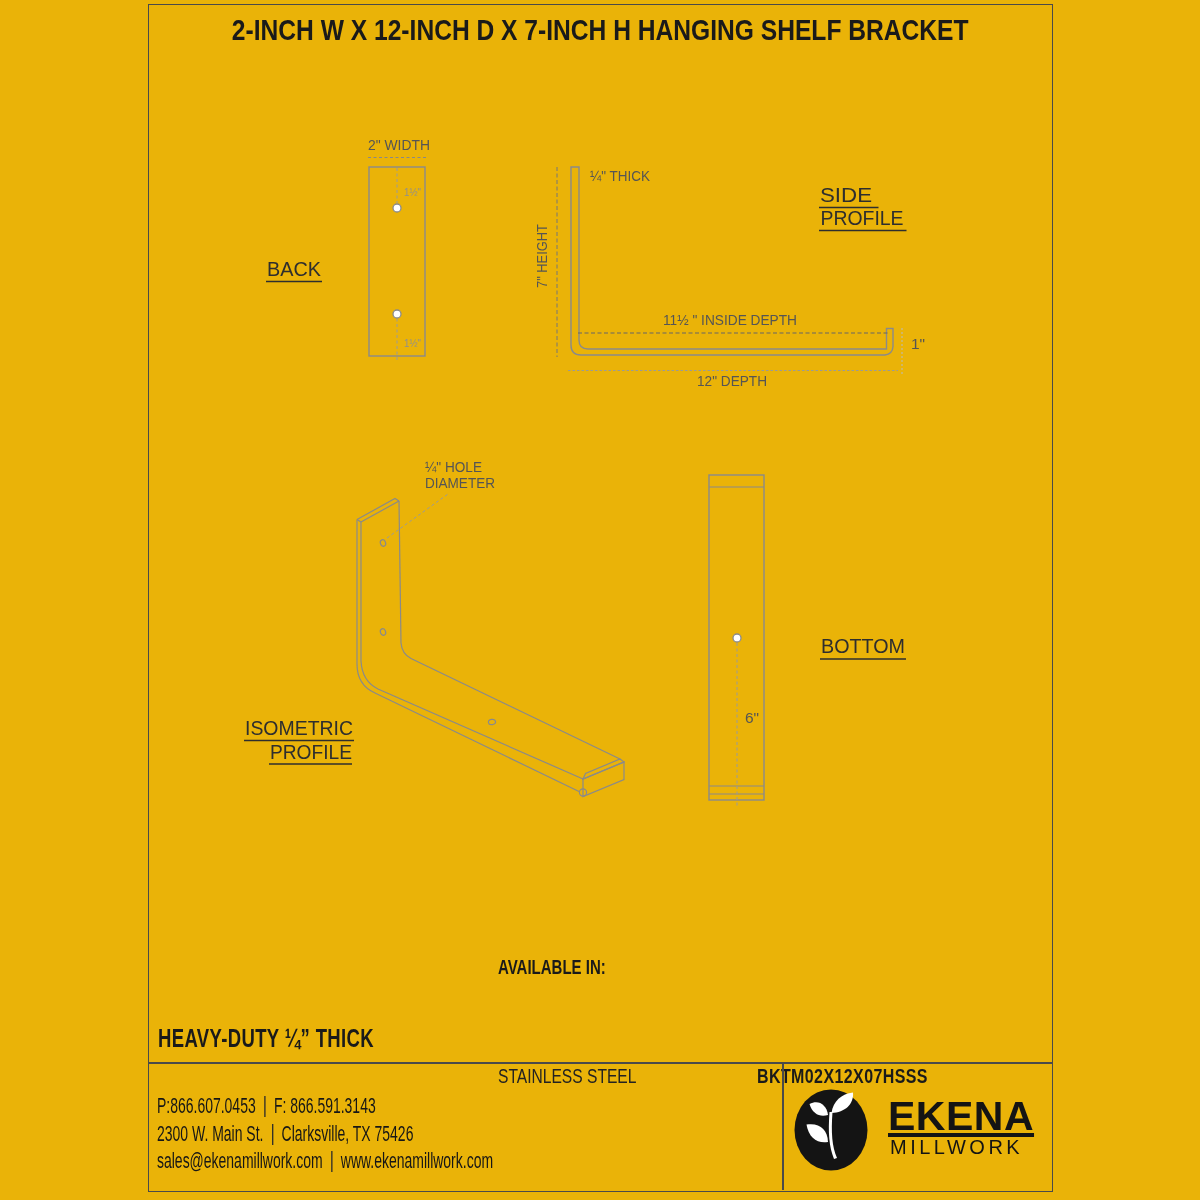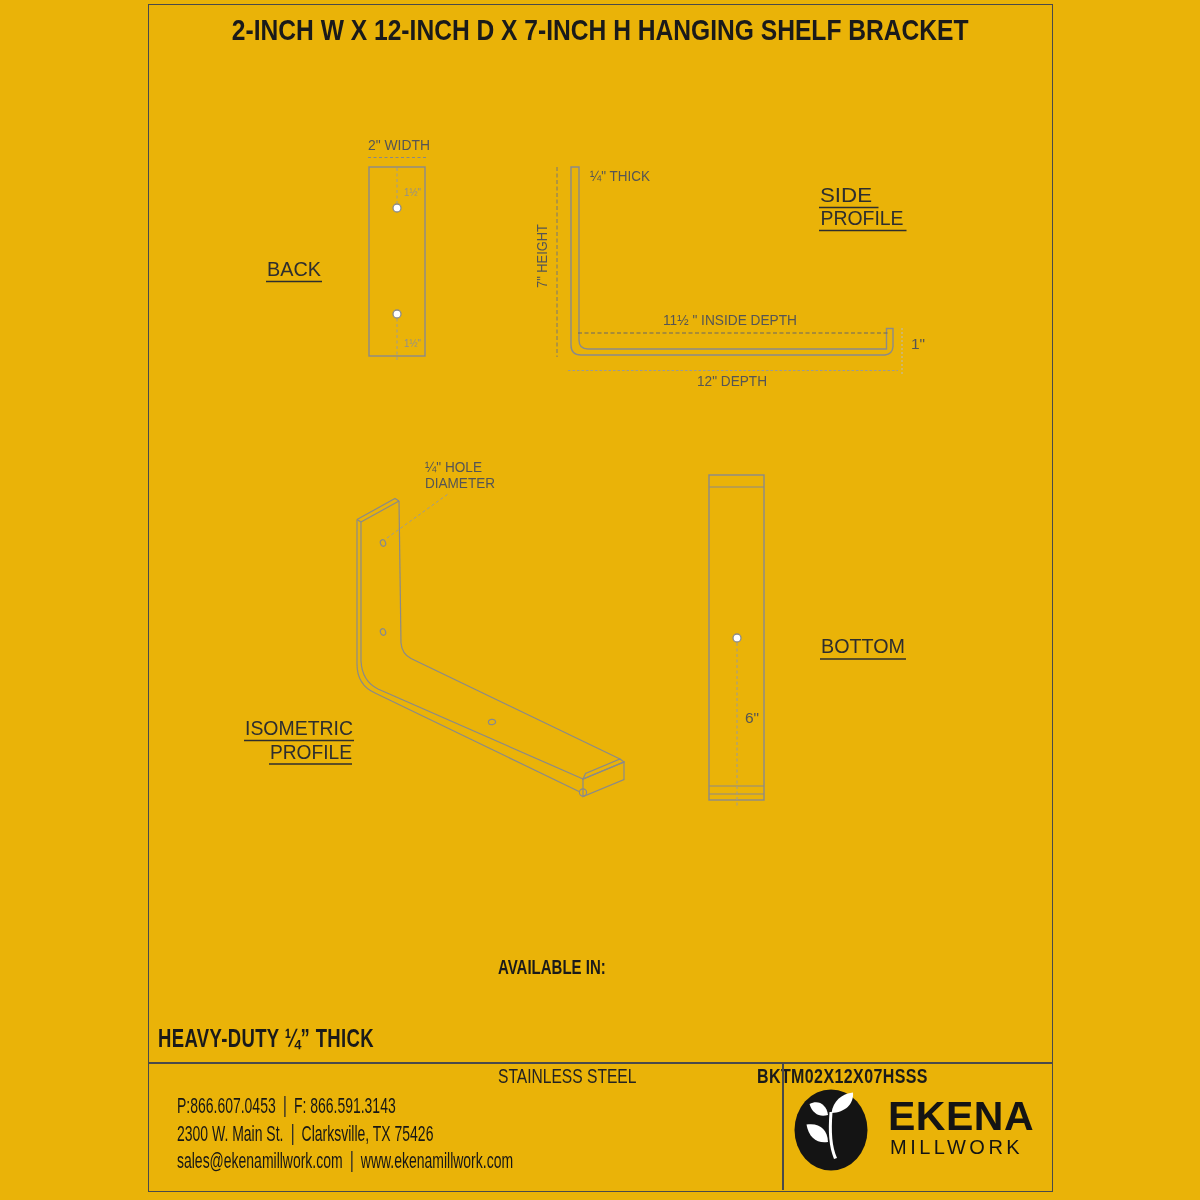--- a/index.html
+++ b/index.html
@@ -23,7 +23,7 @@
   
   .rule-h{position:absolute;left:148px;top:1062px;width:904px;height:1.5px;background:#4a4a4a;}
   .rule-v{position:absolute;left:782px;top:1062px;width:1.5px;height:128px;background:#4a4a4a;}
-  .contact{position:absolute;left:157px;top:1094px;margin-left:20px;}
+  .contact{position:absolute;left:157px;top:1094px;}
   .contact .line{height:27.5px;font-size:21.5px;white-space:nowrap;color:#161616;
                  transform:scaleX(0.65);transform-origin:left top;}
   .contact .sep{display:inline-block;width:2px;height:21px;background:#2b2b2b;

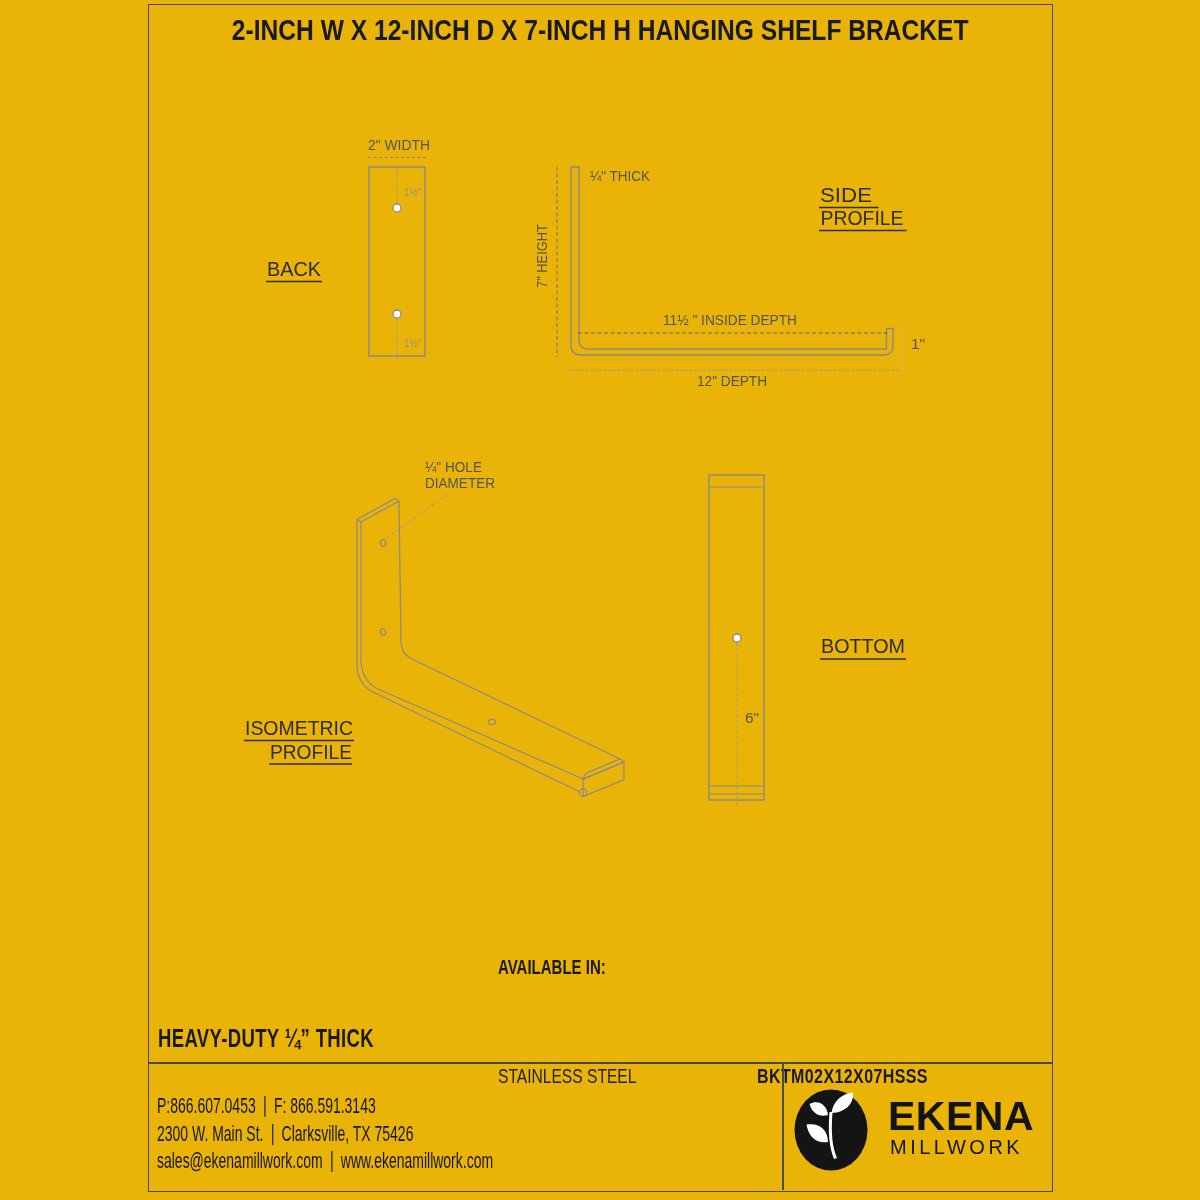--- a/index.html
+++ b/index.html
@@ -29,7 +29,7 @@
   .contact .sep{display:inline-block;width:2px;height:21px;background:#2b2b2b;
                 margin:0 13px;vertical-align:-4px;}
   .logo-text-main{position:absolute;left:888px;top:1093px;font-size:41px;font-weight:700;
-                  white-space:nowrap;letter-spacing:0.5px;color:#141414;}
+                  white-space:nowrap;letter-spacing:0.5px;color:#141414;text-decoration:underline;}
   .logo-text-sub{position:absolute;left:890px;top:1136px;font-size:20px;white-space:nowrap;
                  letter-spacing:3.5px;color:#141414;}
   .logo-mark{position:absolute;left:794px;top:1089px;}

